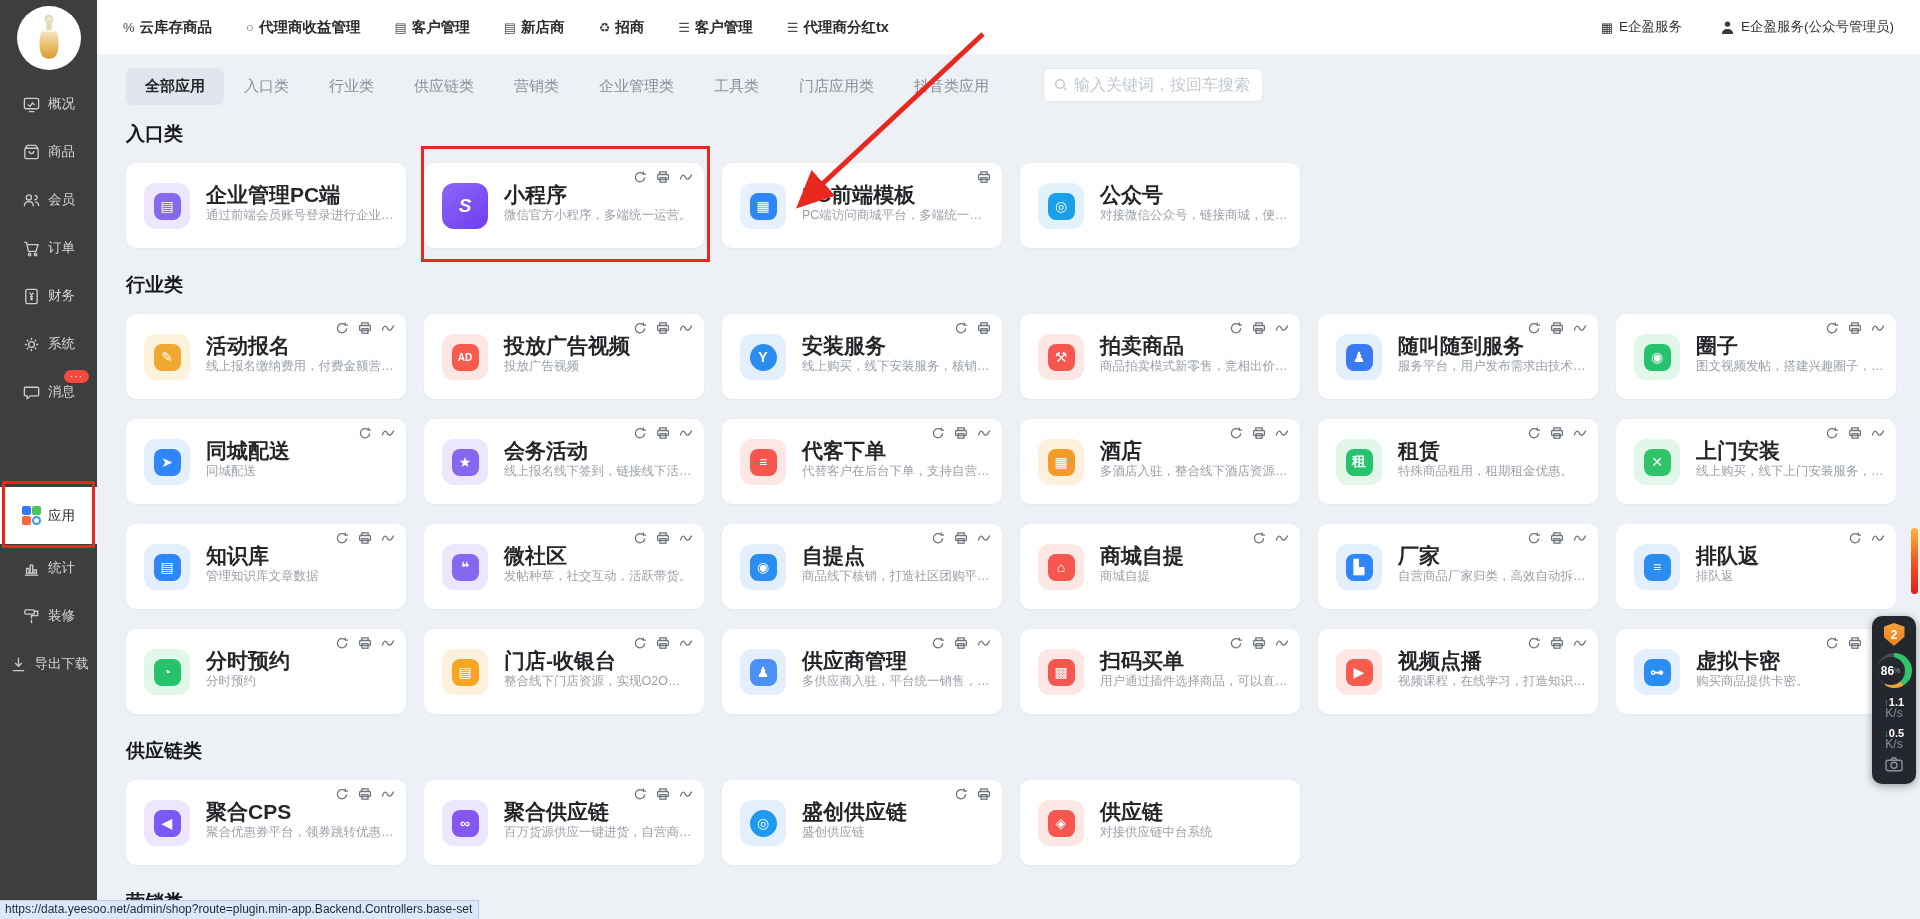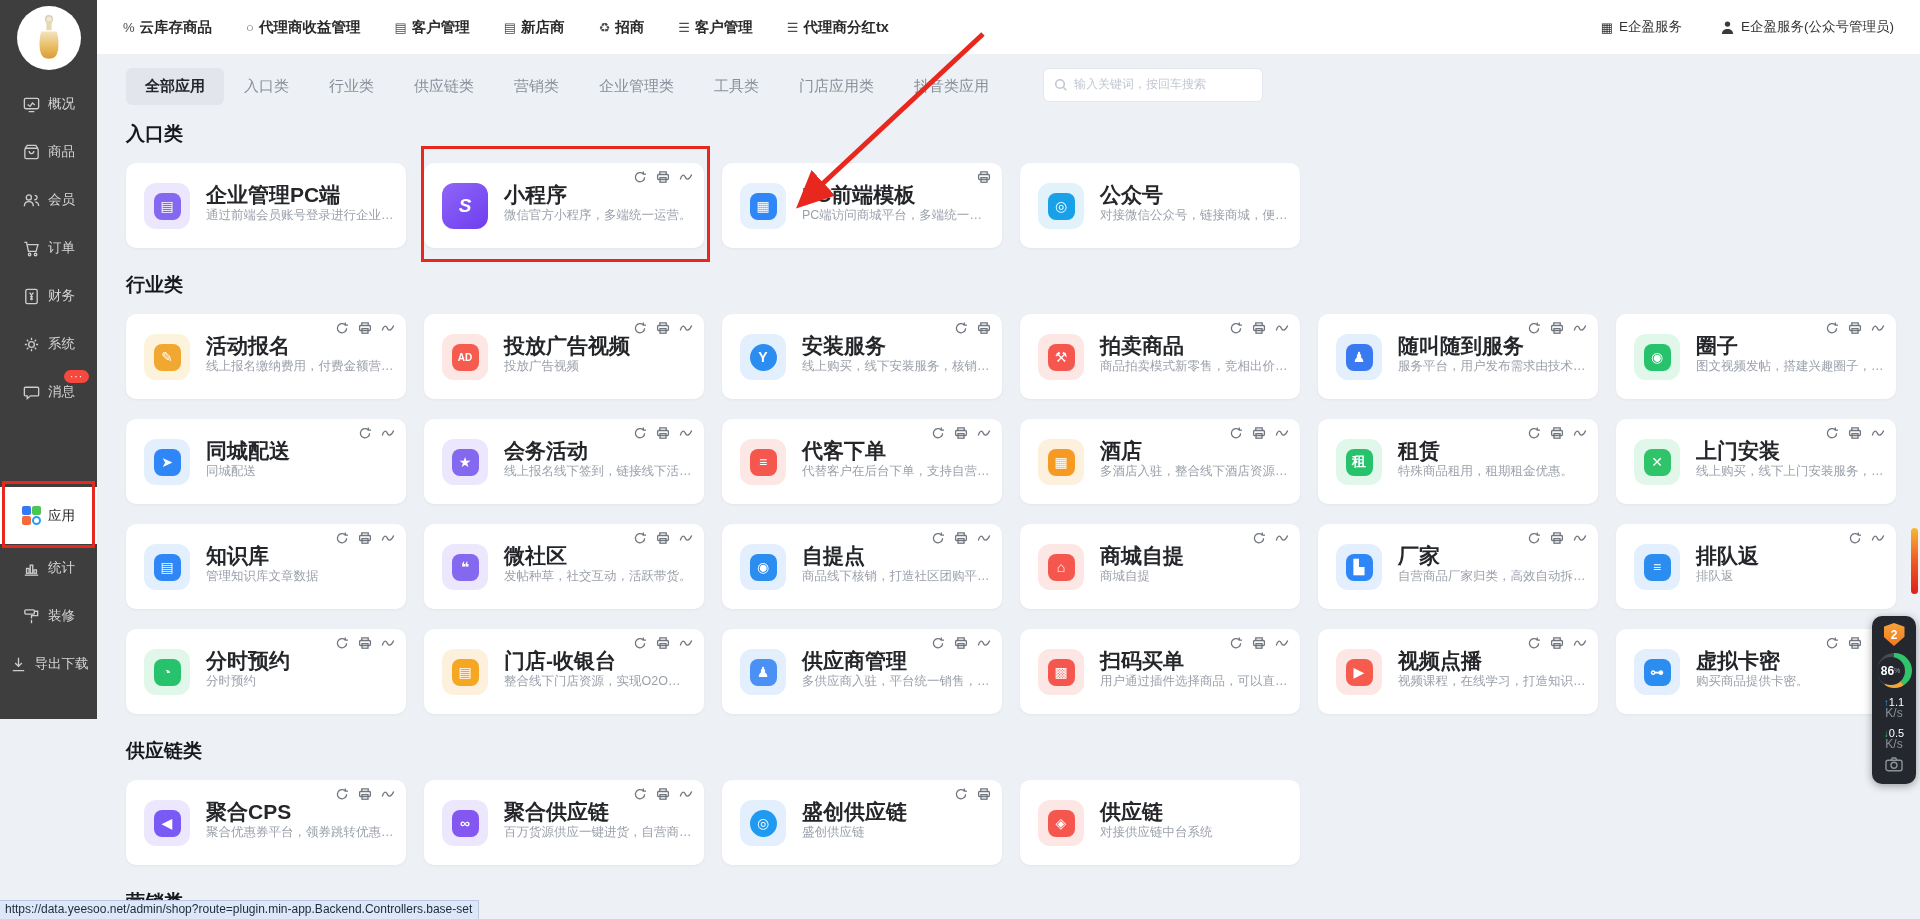--- a/index.html
+++ b/index.html
@@ -44,7 +44,7 @@
   .searchbox { margin-left:34px; width:220px; height:34px; background:#fff; border:1px solid #e3e7ee;
     border-radius:6px; display:flex; align-items:center; padding:0 10px; gap:6px; }
   .searchbox svg { width:14px; height:14px; stroke:#c2c8d2; fill:none; stroke-width:1.6; flex:0 0 auto; }
-  .searchbox input { border:none; outline:none; flex:1; font-size:12px; color:#4c1d95; background:transparent; font-family:Liberation Mono, monospace; }
+  .searchbox input { border:none; outline:none; flex:1; font-size:16px; color:#4c1d95; background:transparent; font-family:Liberation Serif, serif; }
   .searchbox input::placeholder { color:#c2c8d2; }
 
   .section-title { font-size:19px; font-weight:700; color:#17191c; margin-top:24px; margin-bottom:16px; }

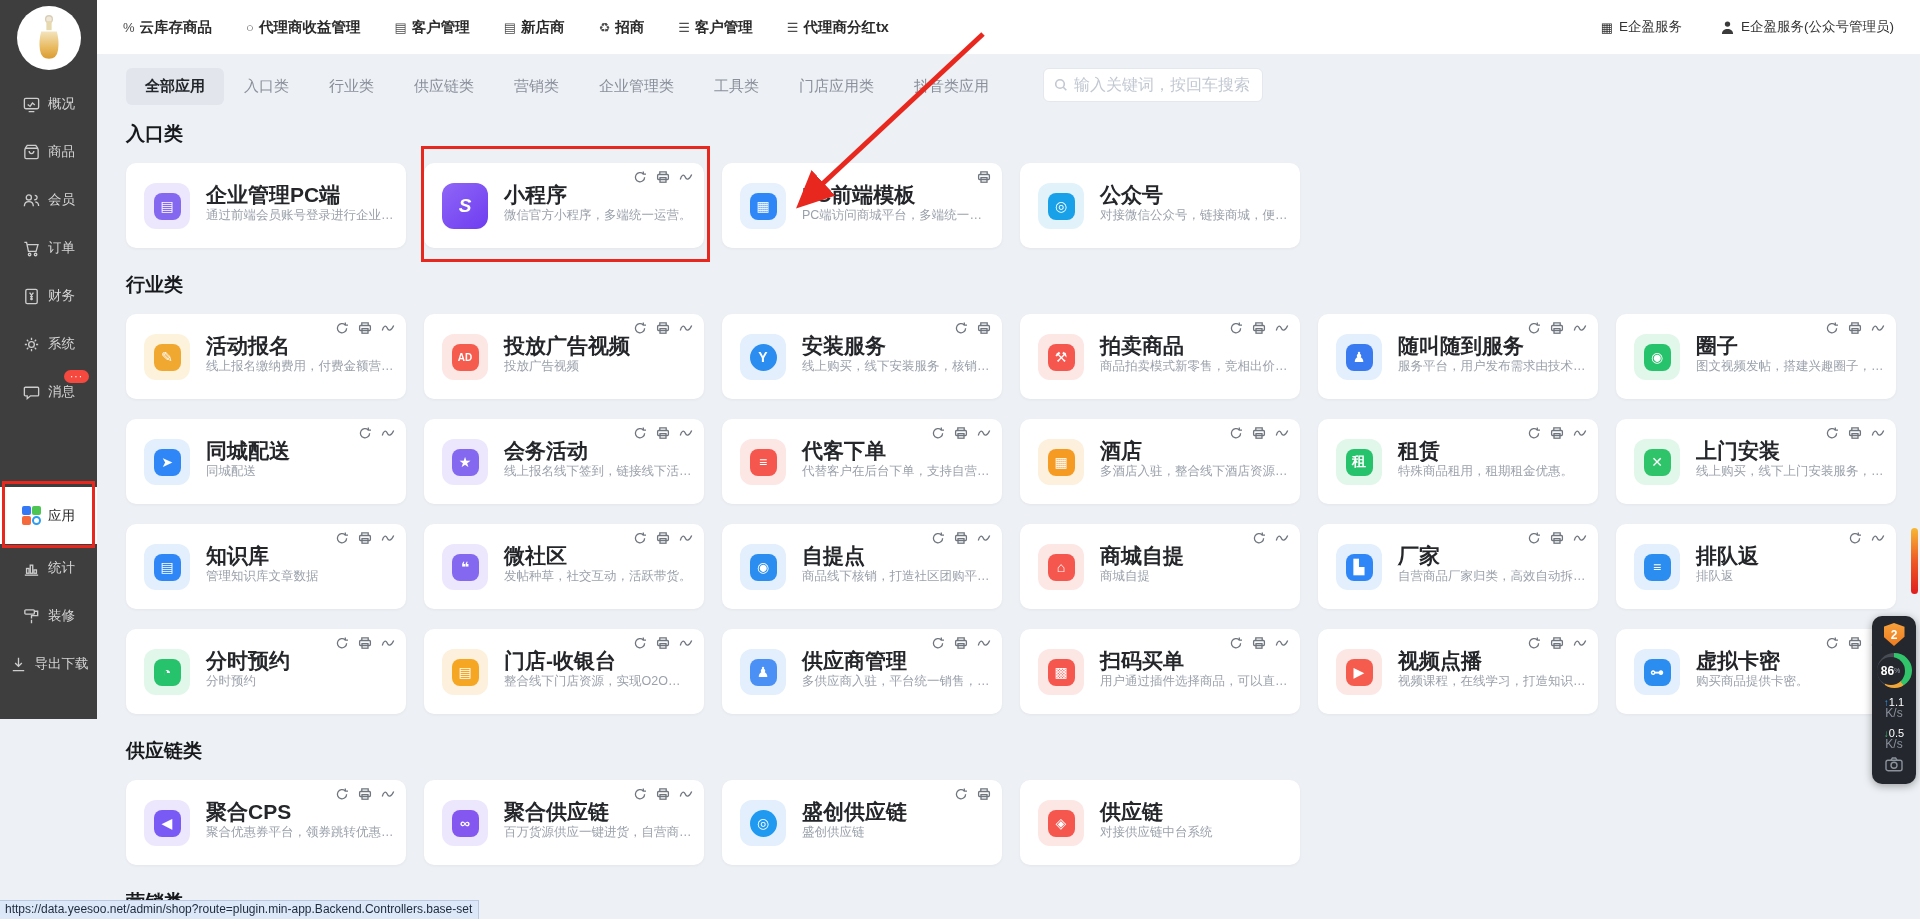--- a/index.html
+++ b/index.html
@@ -7,7 +7,7 @@
     font-family:"Liberation Sans","DejaVu Sans",sans-serif; background:#edf0f4; }
 
   
-  .sidebar { position:fixed; left:0; top:0; width:97px; height:719px; background:#3e3e3e; z-index:40; }
+  .sidebar { position:fixed; left:0; top:0; width:97px; height:919px; background:#3e3e3e; z-index:40; }
   .logo { position:absolute; left:17px; top:6px; width:64px; height:64px; border-radius:50%;
     background:#fff; display:flex; align-items:center; justify-content:center; overflow:hidden; }
   .side-nav { position:absolute; top:80px; left:0; width:100%; }

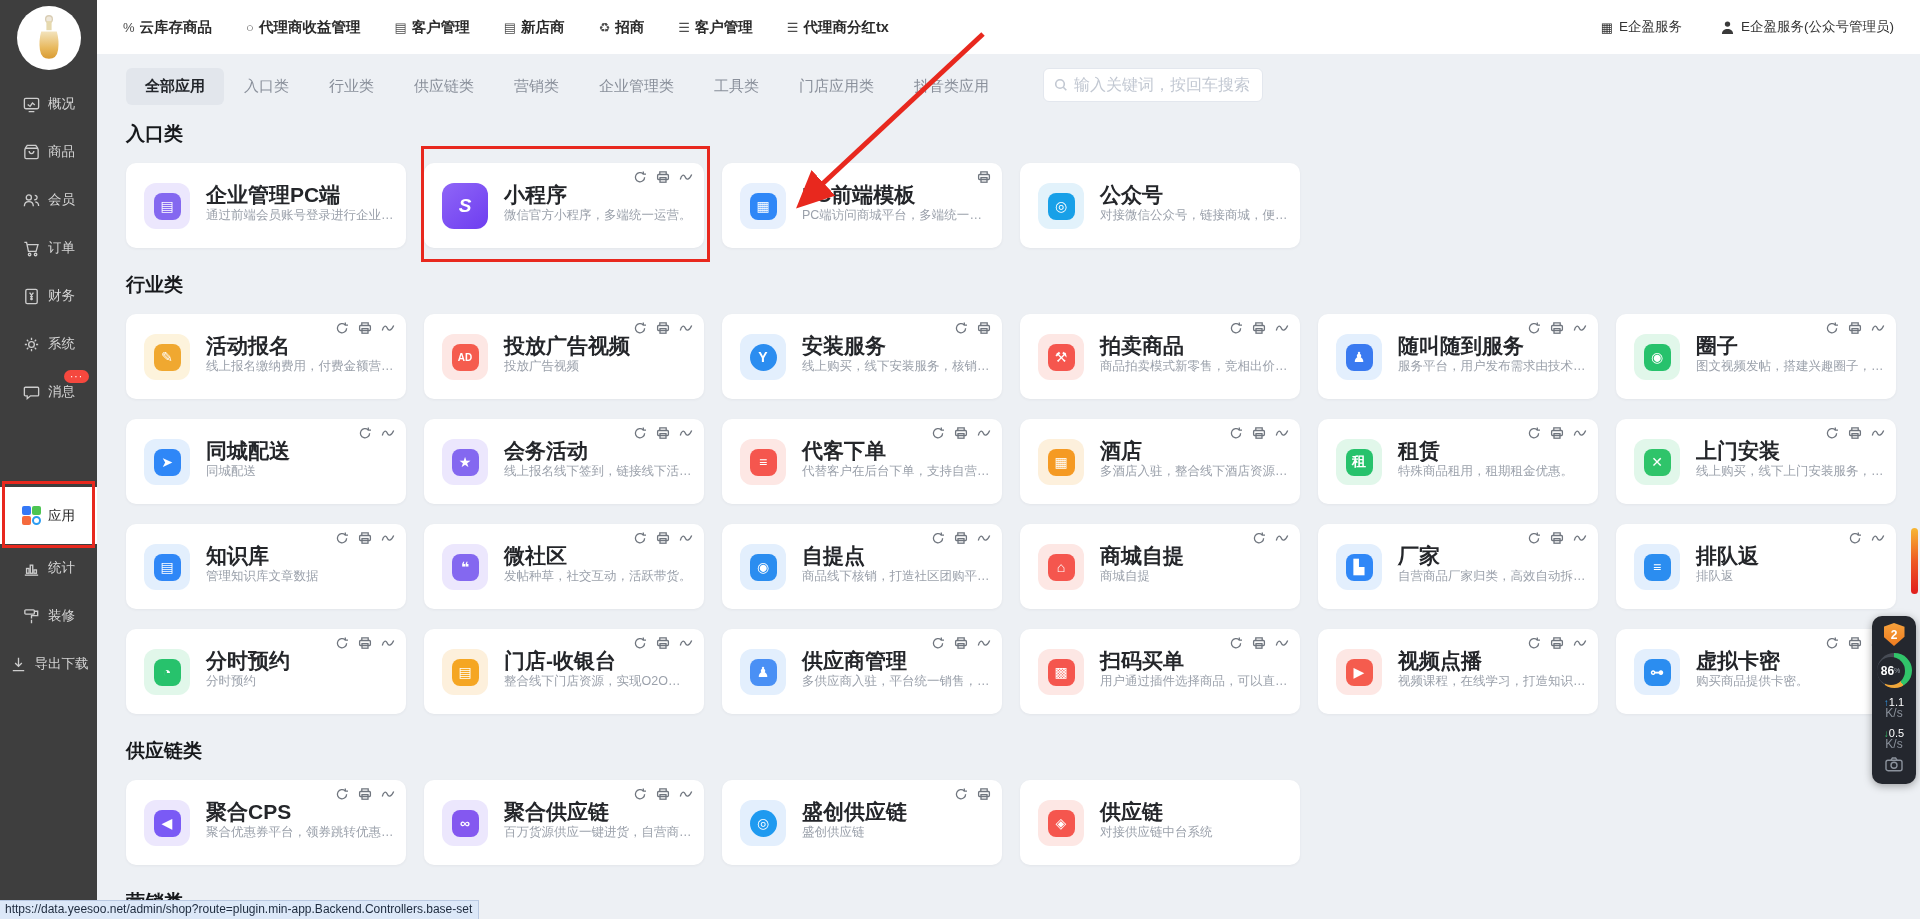--- a/index.html
+++ b/index.html
@@ -89,7 +89,7 @@
     align-items:center; justify-content:center; color:#fff; font-weight:700; font-size:12px; }
   .gauge .inner small { font-size:7px; color:#98a0aa; font-weight:400; }
   .speed { text-align:center; line-height:11px; }
-  .speed .n { color:#fff; font-size:11px; font-weight:400; }
+  .speed .n { color:#fff; font-size:11px; font-weight:700; }
   .speed .a-up { color:#36a3f7; font-size:10px; }
   .speed .a-dn { color:#35c26a; font-size:10px; }
   .speed .u { color:#8b929c; font-size:12px; display:block; }

